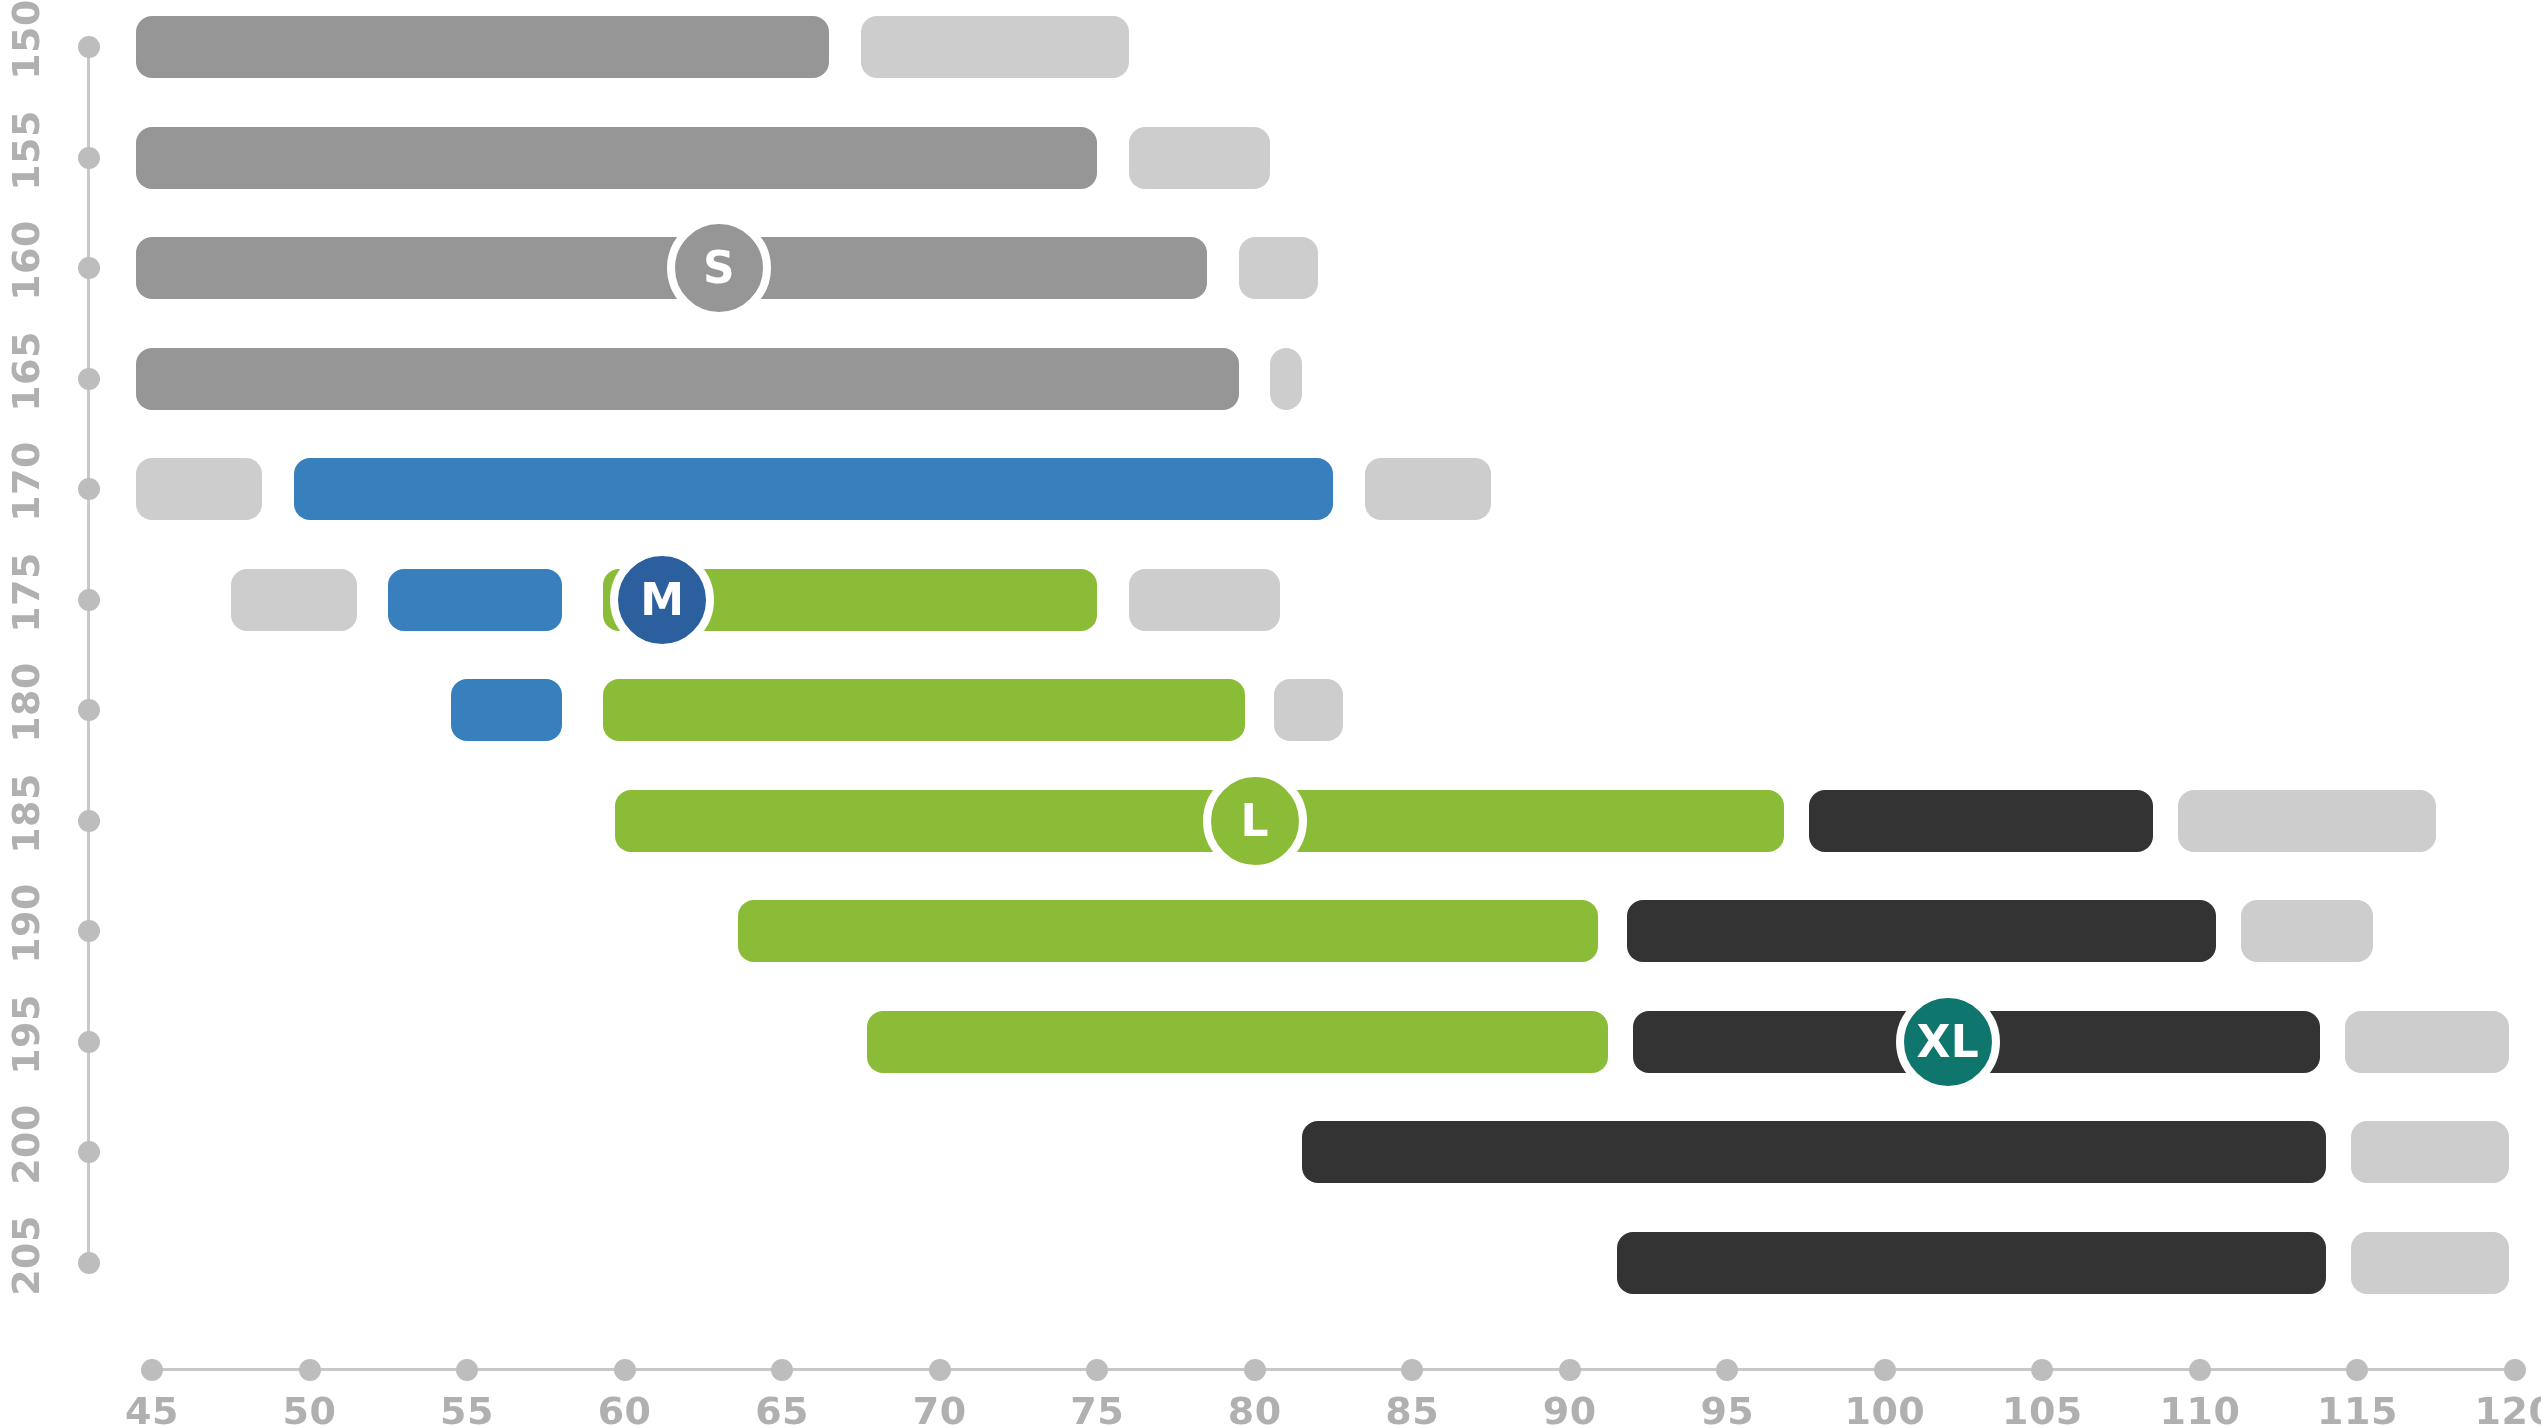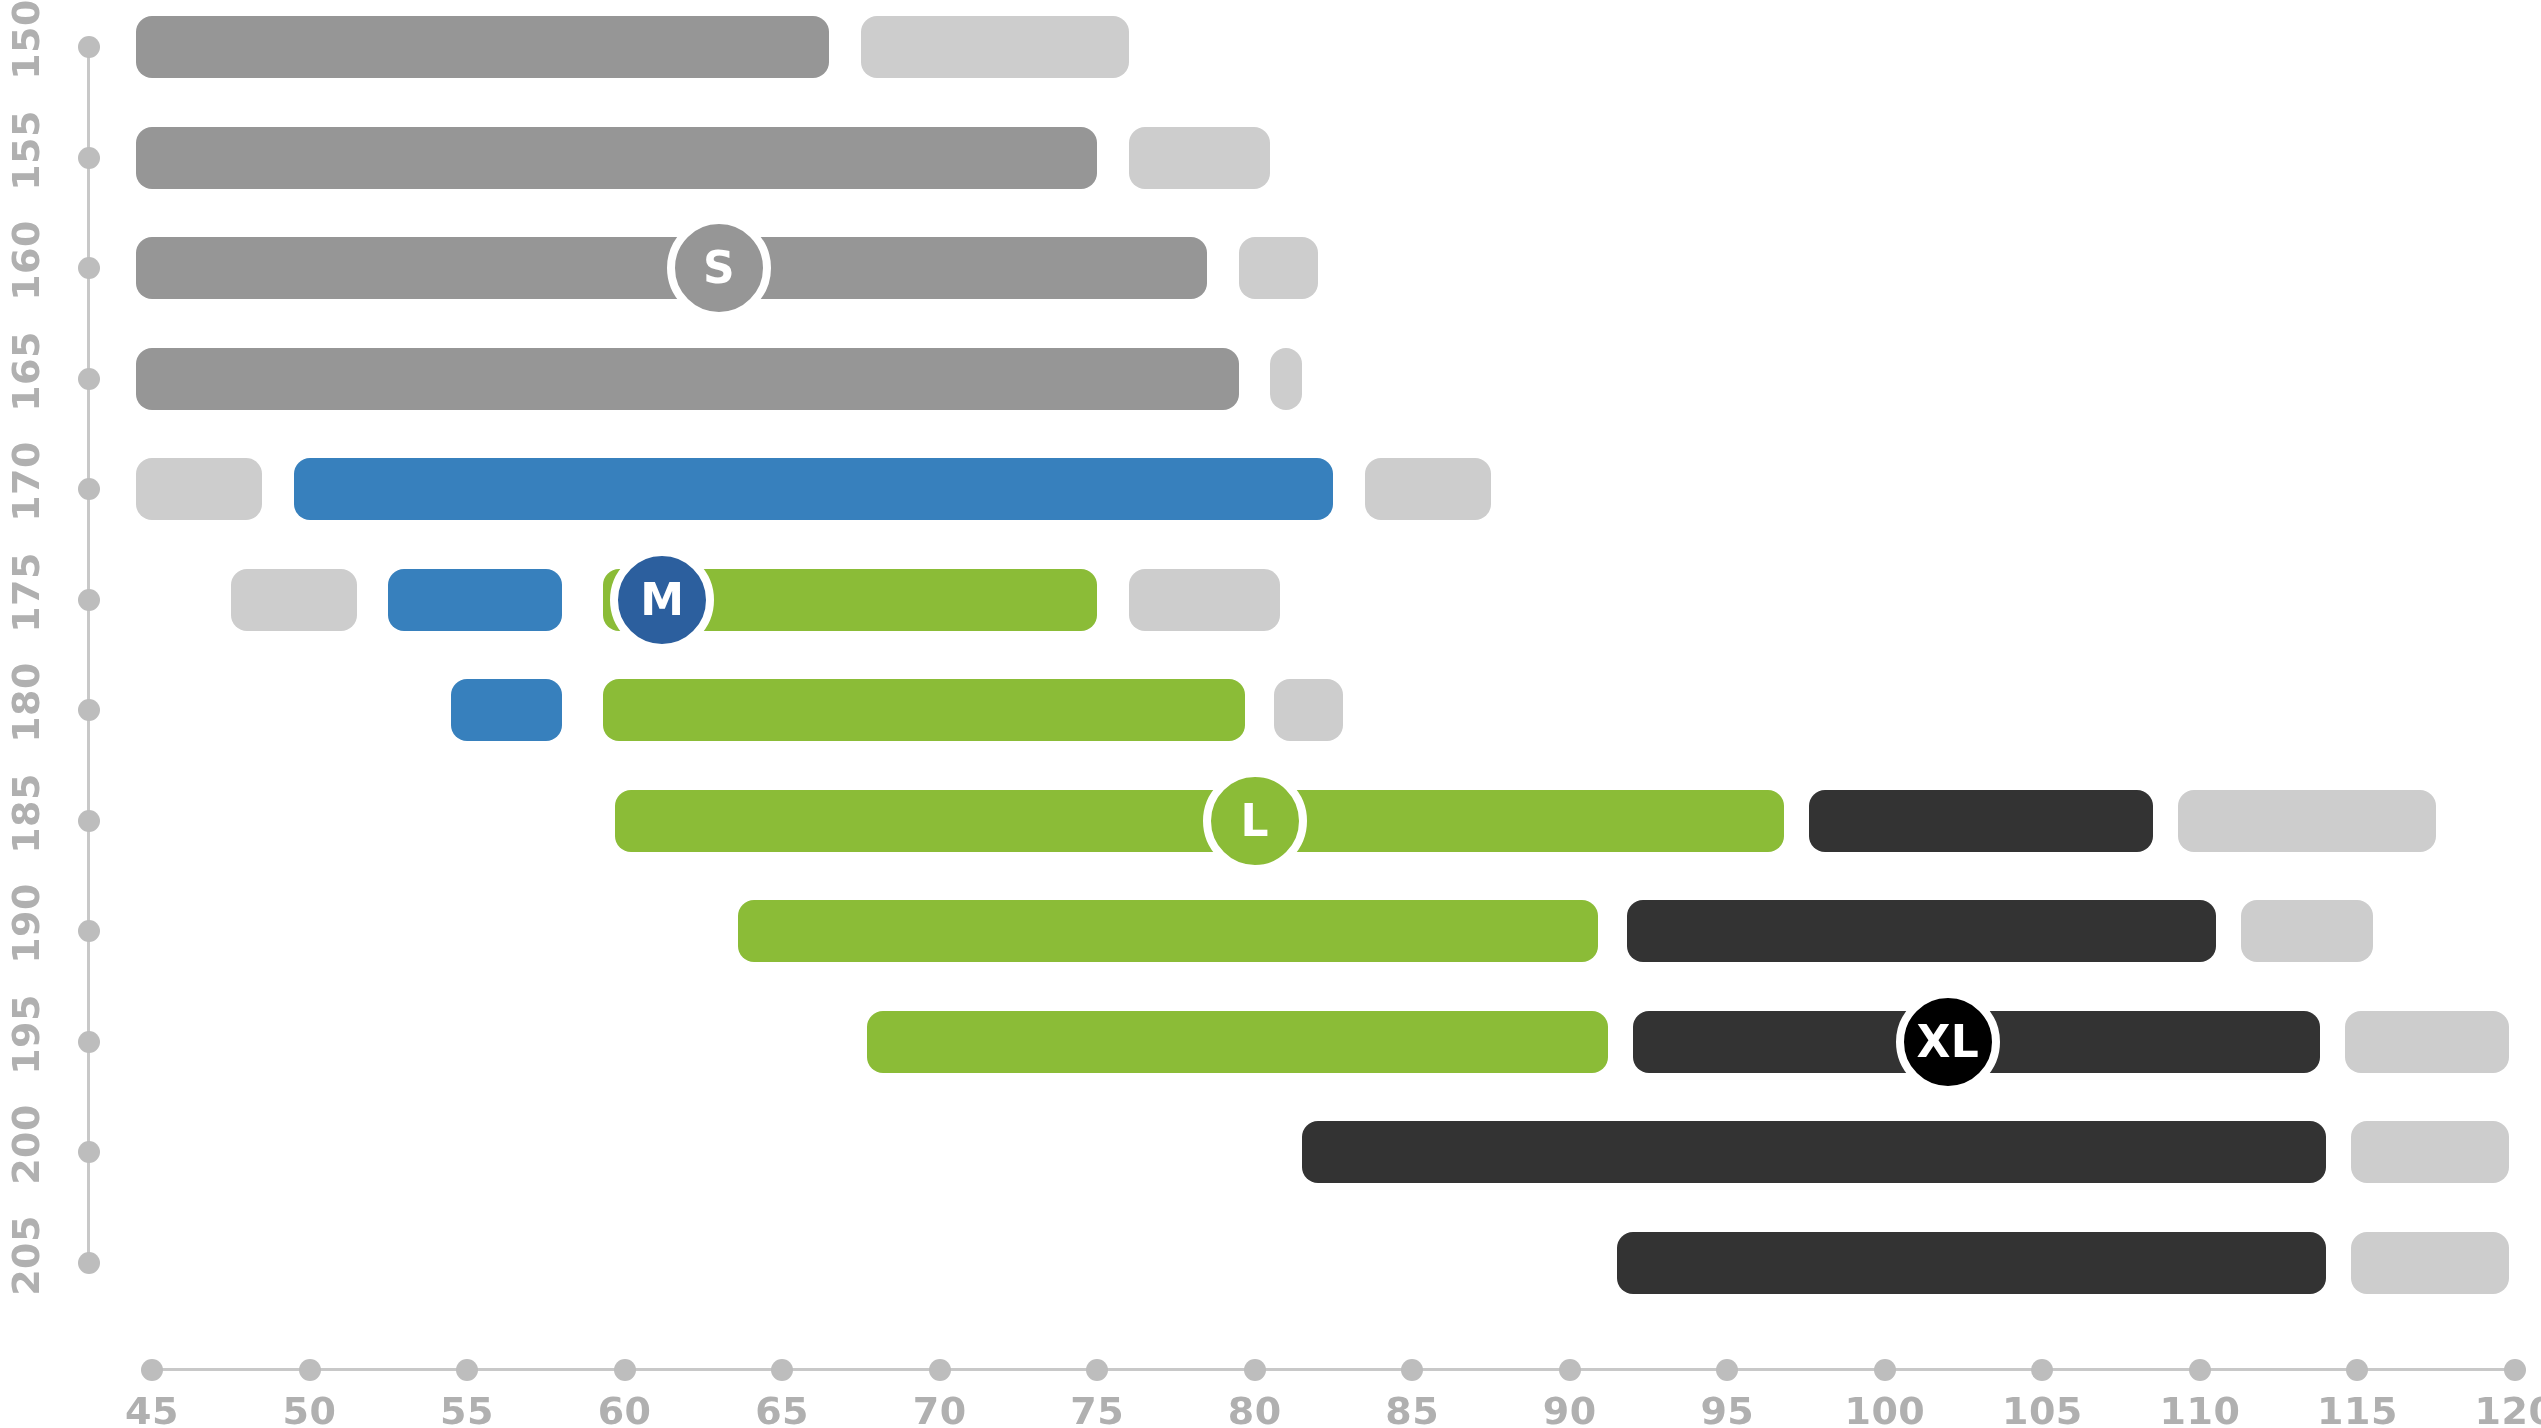--- a/index.html
+++ b/index.html
@@ -264,7 +264,7 @@
       <div class="badge" style="left: 667.12px; top: 216.091px; background: rgb(150, 150, 150);">S</div>
       <div class="badge" style="left: 610.408px; top: 547.727px; background: rgb(44, 95, 158);">M</div>
       <div class="badge" style="left: 1202.73px; top: 768.818px; background: rgb(139, 188, 55);">L</div>
-      <div class="badge" style="left: 1895.88px; top: 989.909px; background: #000000;">XL</div>
+      <div class="badge" style="left: 1895.88px; top: 989.909px; background: #0f766e;">XL</div>
     </div>
 
   <div id="x-axis">

